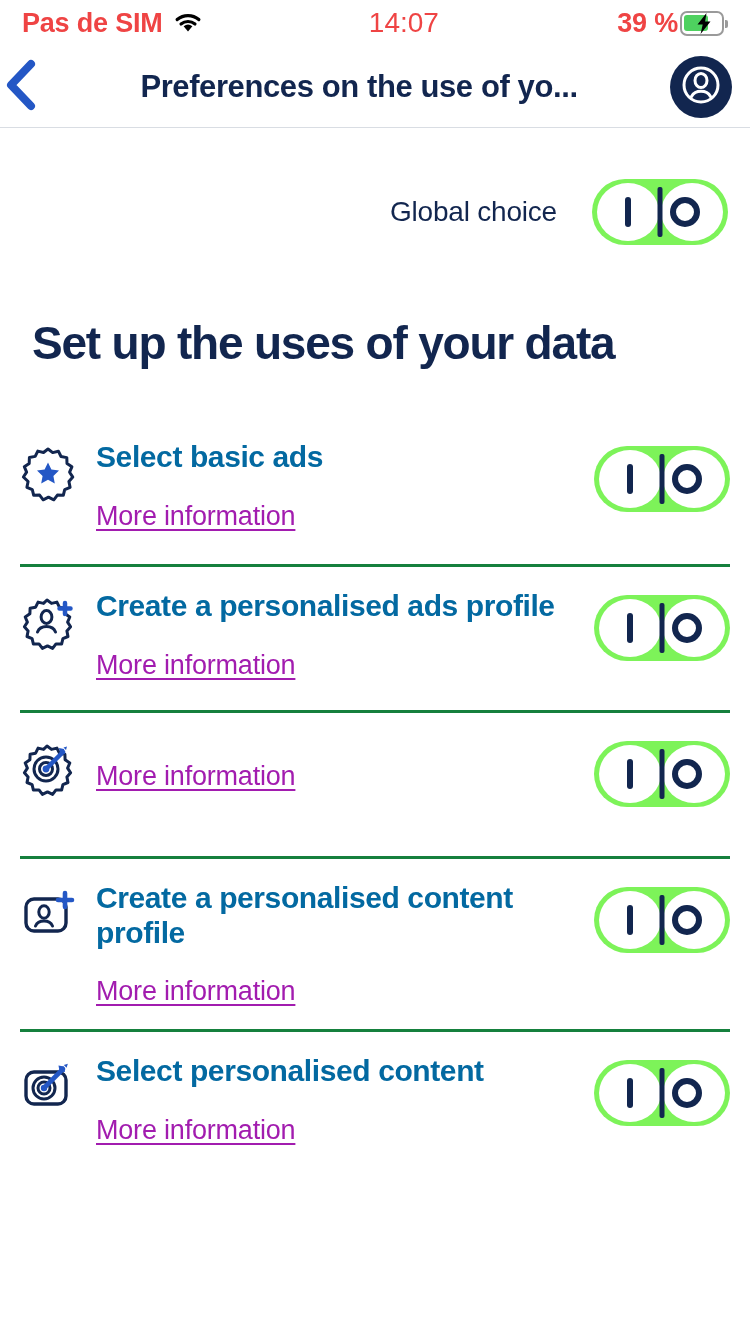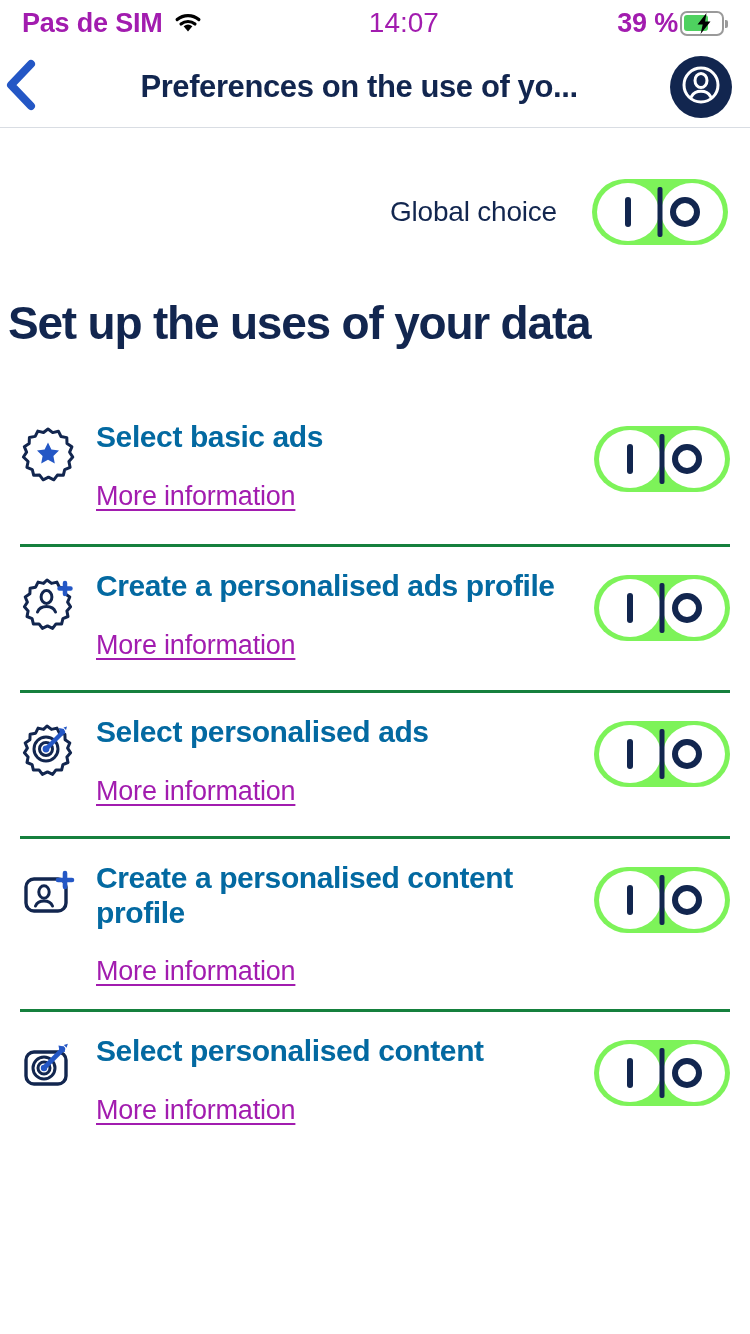--- a/index.html
+++ b/index.html
@@ -16,7 +16,7 @@
     height:46px; width:100%;
     display:flex; align-items:center;
     padding:0 22px;
-    color:#a21caf; font-size:27px; font-weight:700;
+    color:#ef4444; font-size:27px; font-weight:700;
     letter-spacing:-0.2px;
   }
   .sb-left{ display:flex; align-items:center; gap:10px; flex:0 0 auto; }

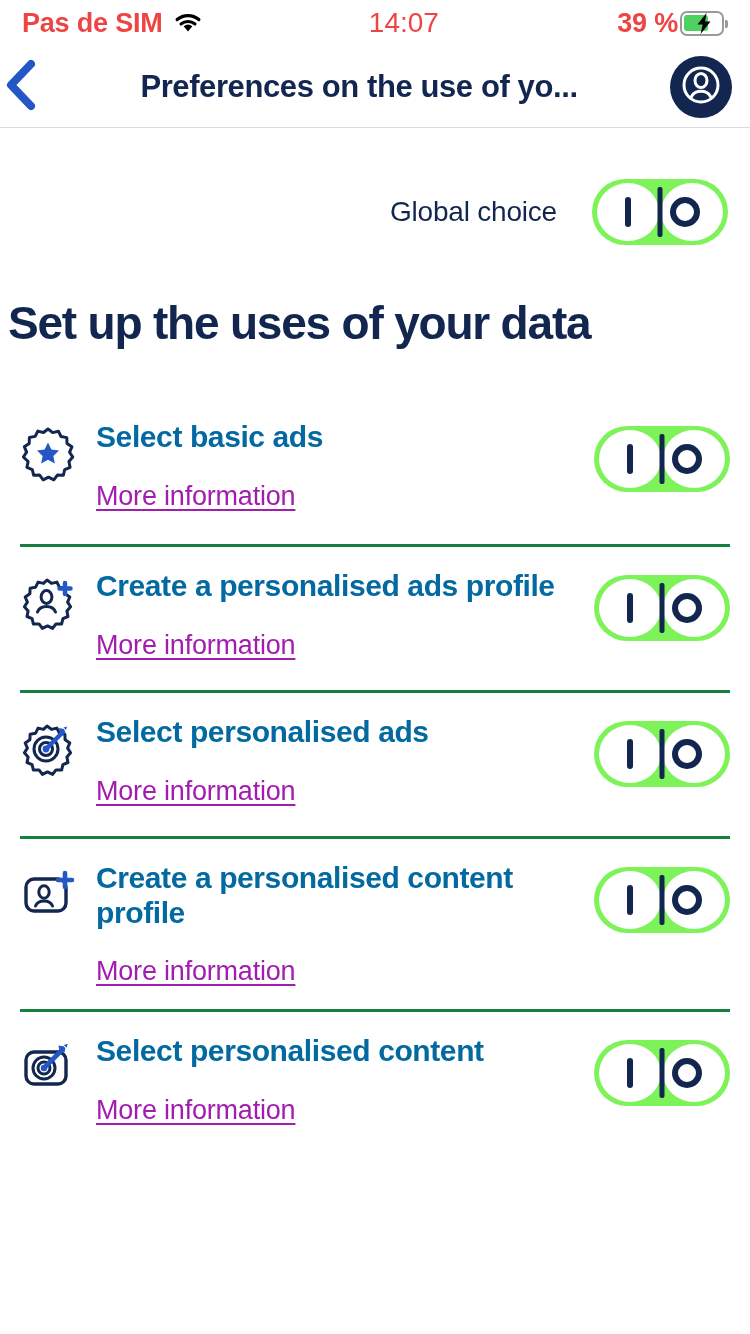--- a/index.html
+++ b/index.html
@@ -130,7 +130,8 @@
     font-size:46px;
     font-weight:700;
     letter-spacing:-1.2px;
-    padding:0 8px;
+    padding:0 32px;
+    margin-top:20px;
     margin-bottom:48px;
   }
 

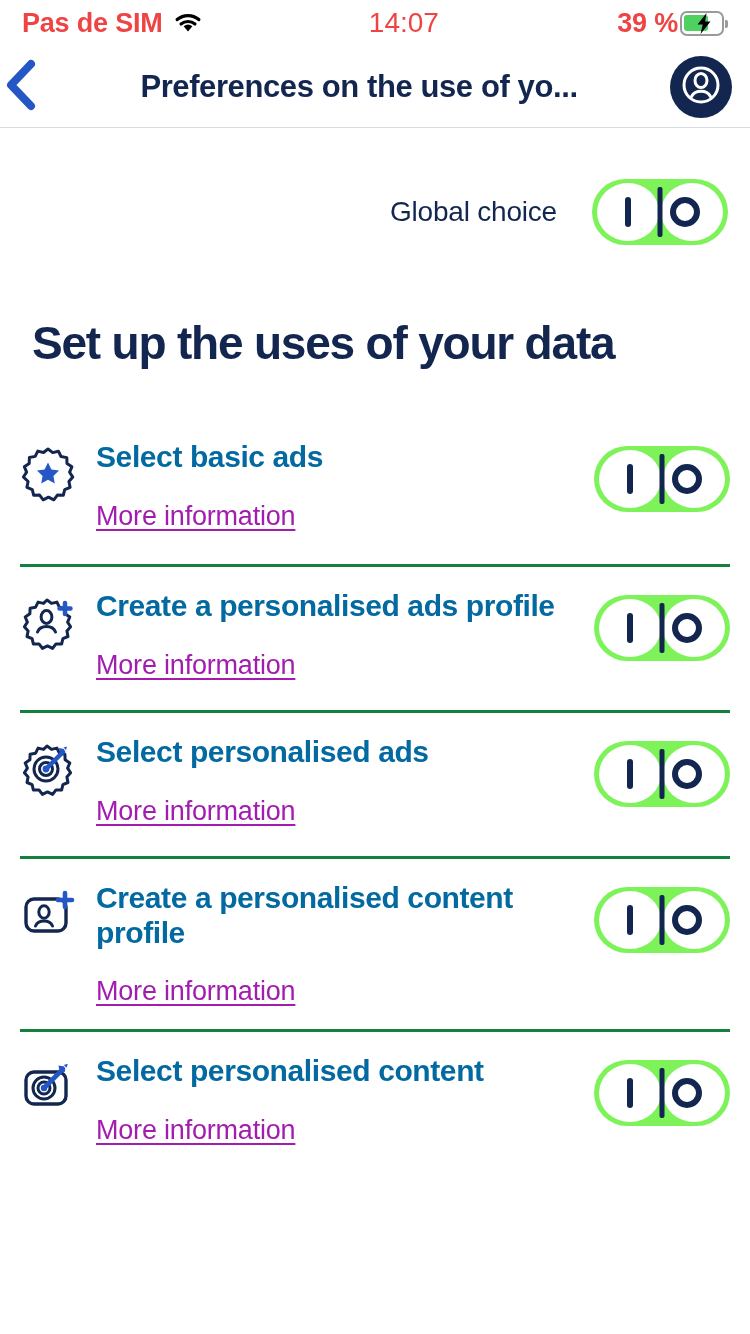--- a/index.html
+++ b/index.html
@@ -308,7 +308,6 @@
         </svg>
       </div>
       <div class="row-body">
-        <div class="row-title">Select personalised ads</div>
         <a class="row-link">More information</a>
       </div>
       <div class="row-toggle">

